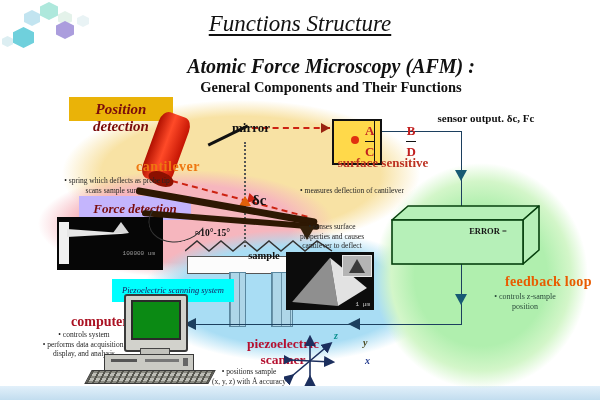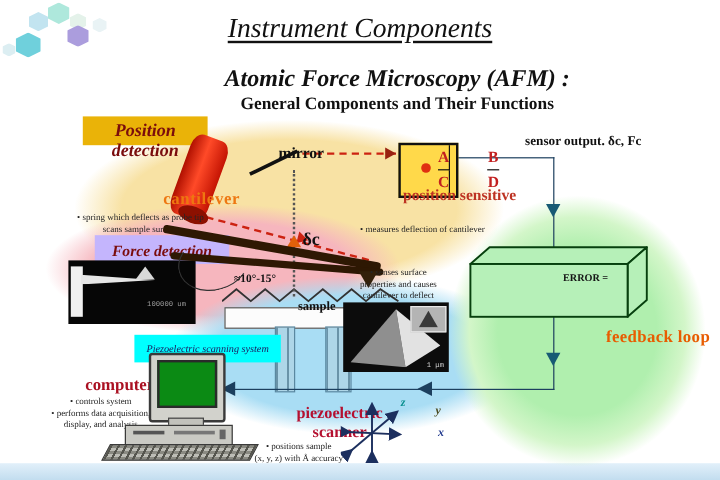--- a/index.html
+++ b/index.html
@@ -40,7 +40,7 @@
   </div>
 
   <div class="lbl i ctr" style="left:0;top:11px;width:600px;font-size:23px;">
-    <span style="text-decoration:underline;text-underline-offset:3px;text-decoration-thickness:1.5px;">Instrument Components</span>
+    <span style="text-decoration:underline;text-underline-offset:3px;text-decoration-thickness:1.5px;">Functions Structure</span>
   </div>
   <div class="lbl b i ctr" style="left:0;top:55px;width:600px;font-size:20px;">Atomic Force Microscopy (AFM) :</div>
   <div class="lbl b ctr" style="left:0;top:79px;width:600px;font-size:14.5px;">General Components and Their Functions</div>

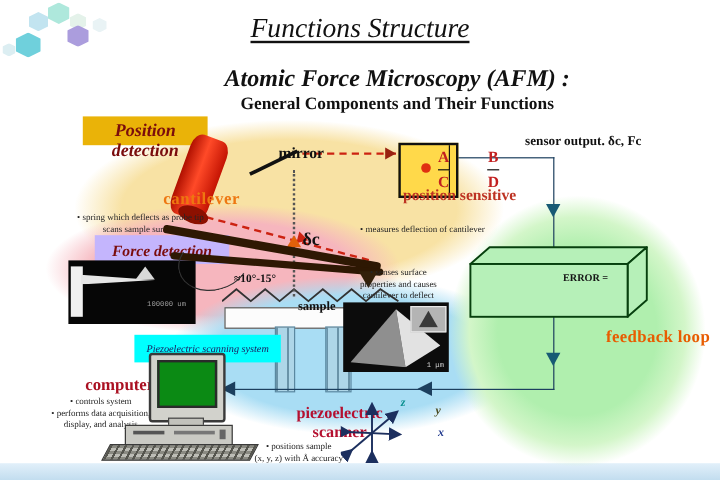--- a/index.html
+++ b/index.html
@@ -118,7 +118,7 @@
   <div class="lbl b ctr" style="left:392px;top:112px;width:126px;font-size:11px;">sensor output. δc, Fc</div>
 
   <div class="lbl b ctr" style="left:288px;top:155px;width:128px;font-size:13px;line-height:15px;color:#bd3222;">
-    <div>position sensitive</div>
+    <div>surface sensitive</div>
   </div>
   <div class="lbl small ctr" style="left:278px;top:186px;width:148px;">• measures deflection of cantilever</div>
 

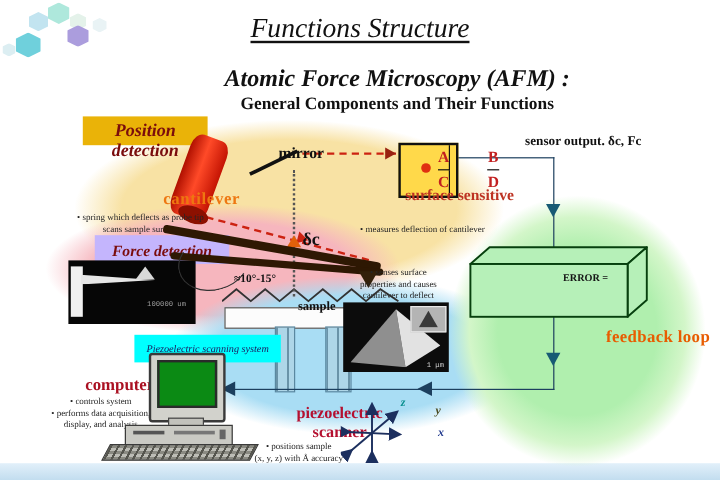--- a/index.html
+++ b/index.html
@@ -147,6 +147,10 @@
   </div>
 
   <div class="lbl b" style="left:474px;top:274px;font-size:14px;color:#e85c00;letter-spacing:.3px;">feedback loop</div>
+  <div class="lbl small ctr" style="left:478px;top:292px;width:94px;font-size:8px;color:#2a4a3a;">
+    <div>• controls z-sample</div>
+    <div>position</div>
+  </div>
 
   <div class="lbl b" style="left:40px;top:314px;font-size:14px;color:#aa1122;">computer</div>
   <div class="lbl small ctr" style="left:18px;top:330px;width:132px;">

